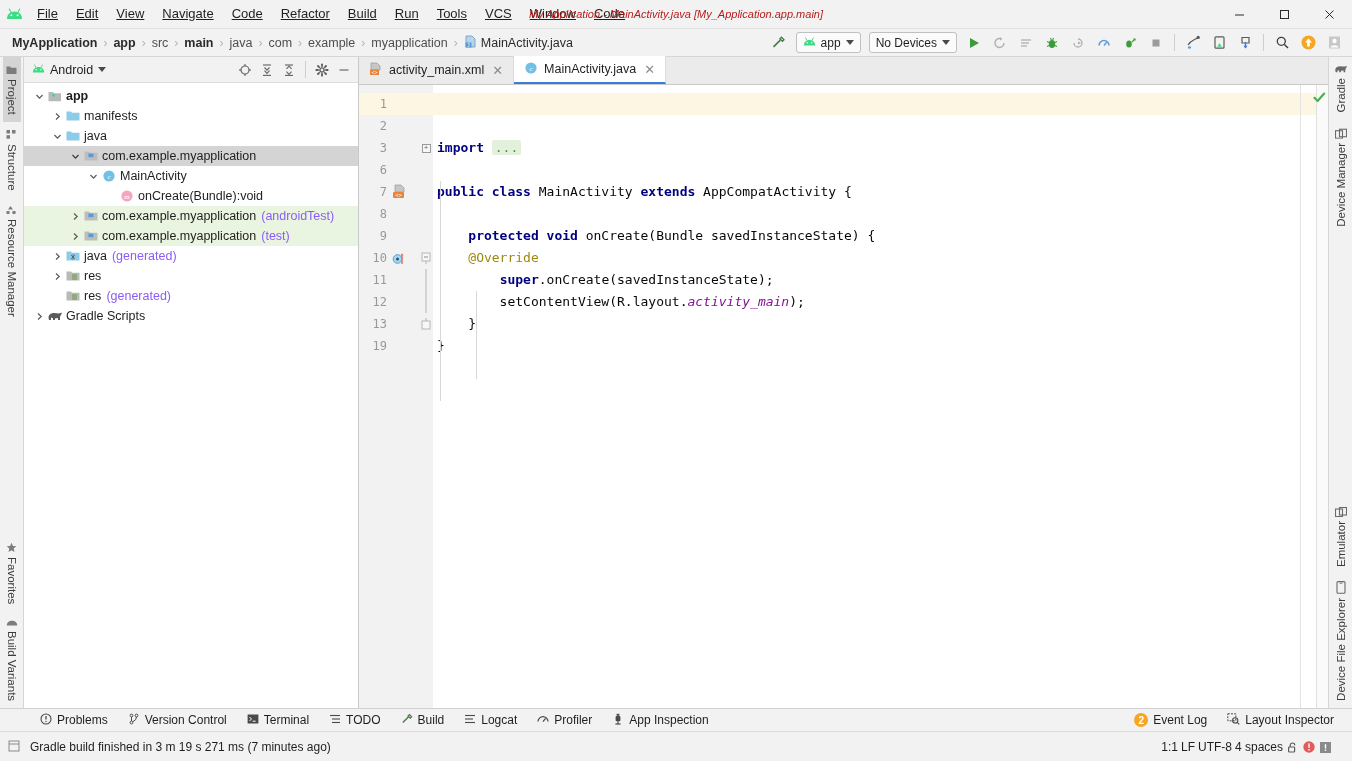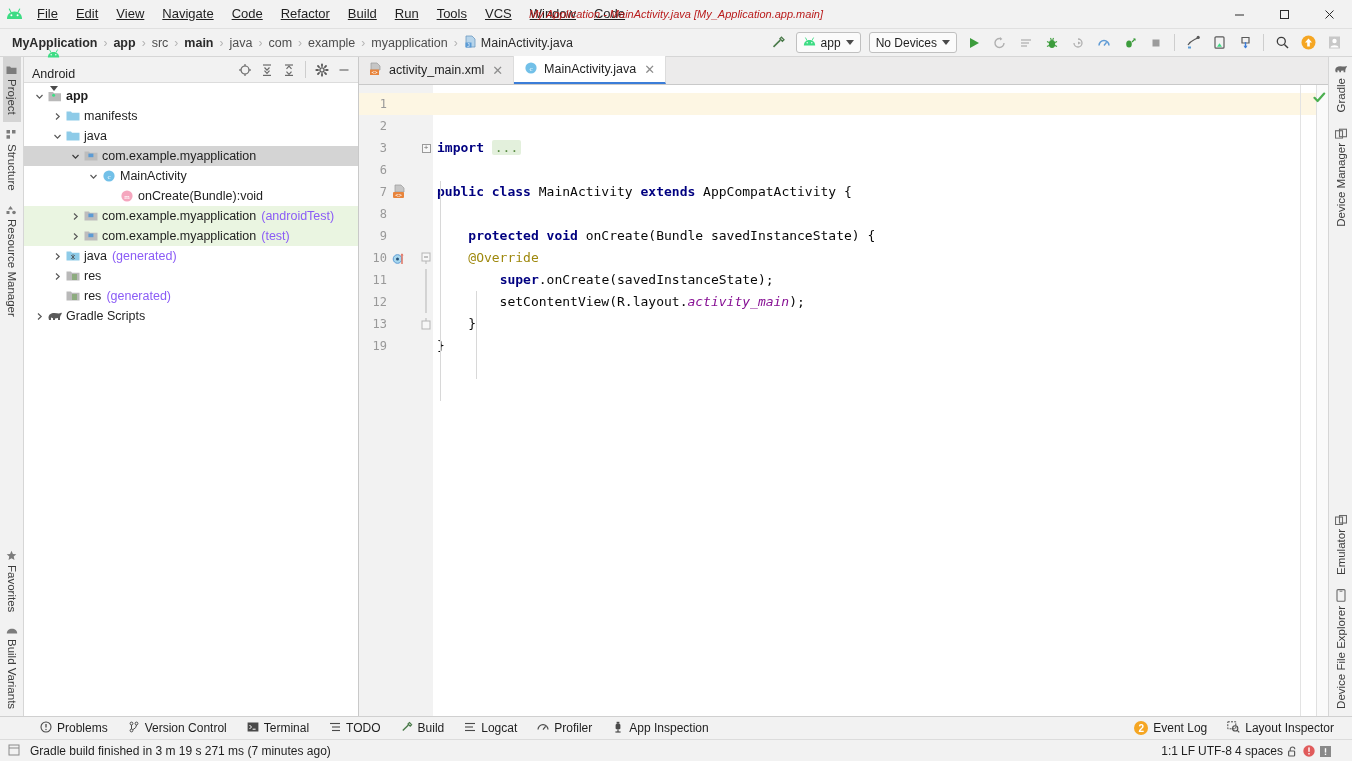--- a/index.html
+++ b/index.html
@@ -95,7 +95,7 @@
     height: 26px; min-height: 26px; display: flex; align-items: center;
     background: #f2f2f2; border-bottom: 1px solid #dcdcdc; padding: 0 4px 0 8px;
   }
-  .panel-title { font-size: 12.5px; color: #1f1f1f; display: flex; align-items: center; gap: 5px; flex-direction: column; }
+  .panel-title { font-size: 12.5px; color: #1f1f1f; display: flex; align-items: center; gap: 5px; }
   .panel-head .tools { margin-left: auto; display: flex; align-items: center; gap: 2px; }
   .ptool { width: 20px; height: 20px; display: flex; align-items: center; justify-content: center; border-radius: 3px; }
 

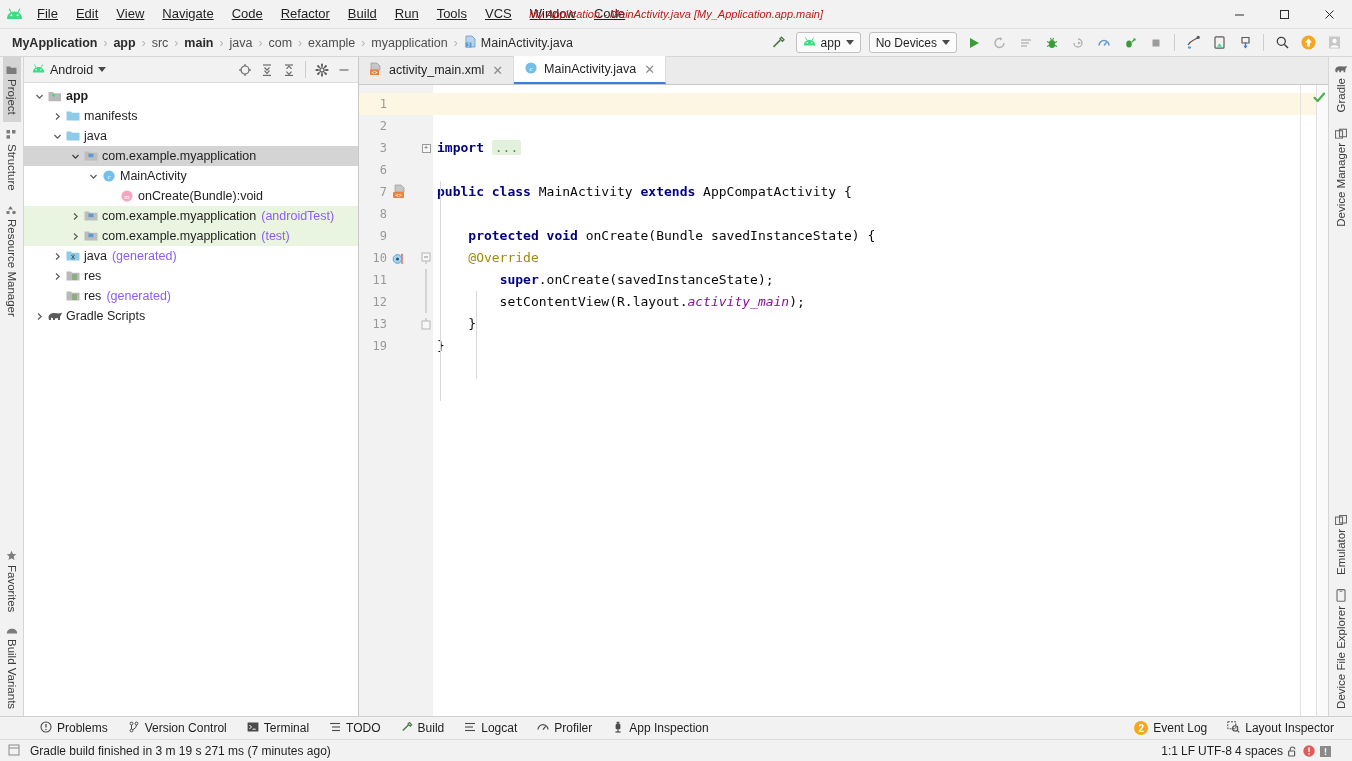--- a/index.html
+++ b/index.html
@@ -183,7 +183,7 @@
   .tw-right { margin-left: auto; display: flex; align-items: center; padding-right: 8px; }
 
   .statusbar {
-    height: 22px; min-height: 22px; background: #f2f2f2;
+    height: 30px; min-height: 22px; background: #f2f2f2;
     border-top: 1px solid #dcdcdc;
     display: flex; align-items: center; padding-left: 8px; font-size: 12px; color: #1f1f1f;
   }

